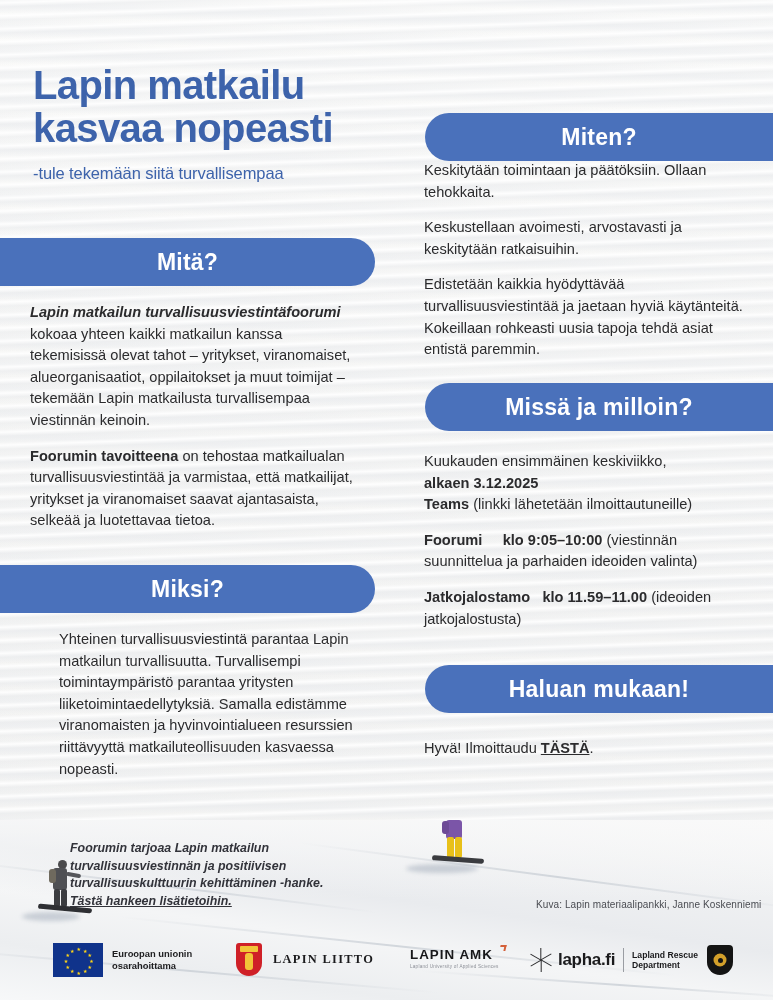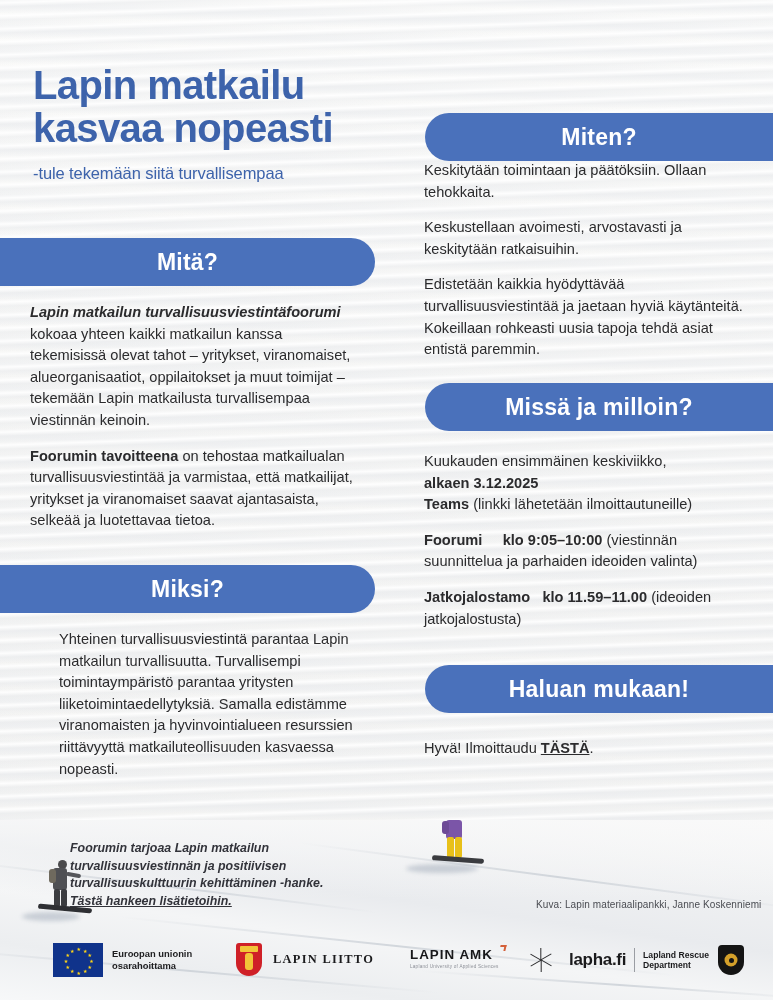--- a/index.html
+++ b/index.html
@@ -188,7 +188,7 @@
     transform-origin:center bottom;
   }
   .lapha-word {
-    margin-left:15px; font-size:17px; font-weight:700;
+    margin-left:4px; font-size:17px; font-weight:700;
     letter-spacing:-.3px; color:#1a1a1c;text-align:center;
   }
   .lapha-div {

